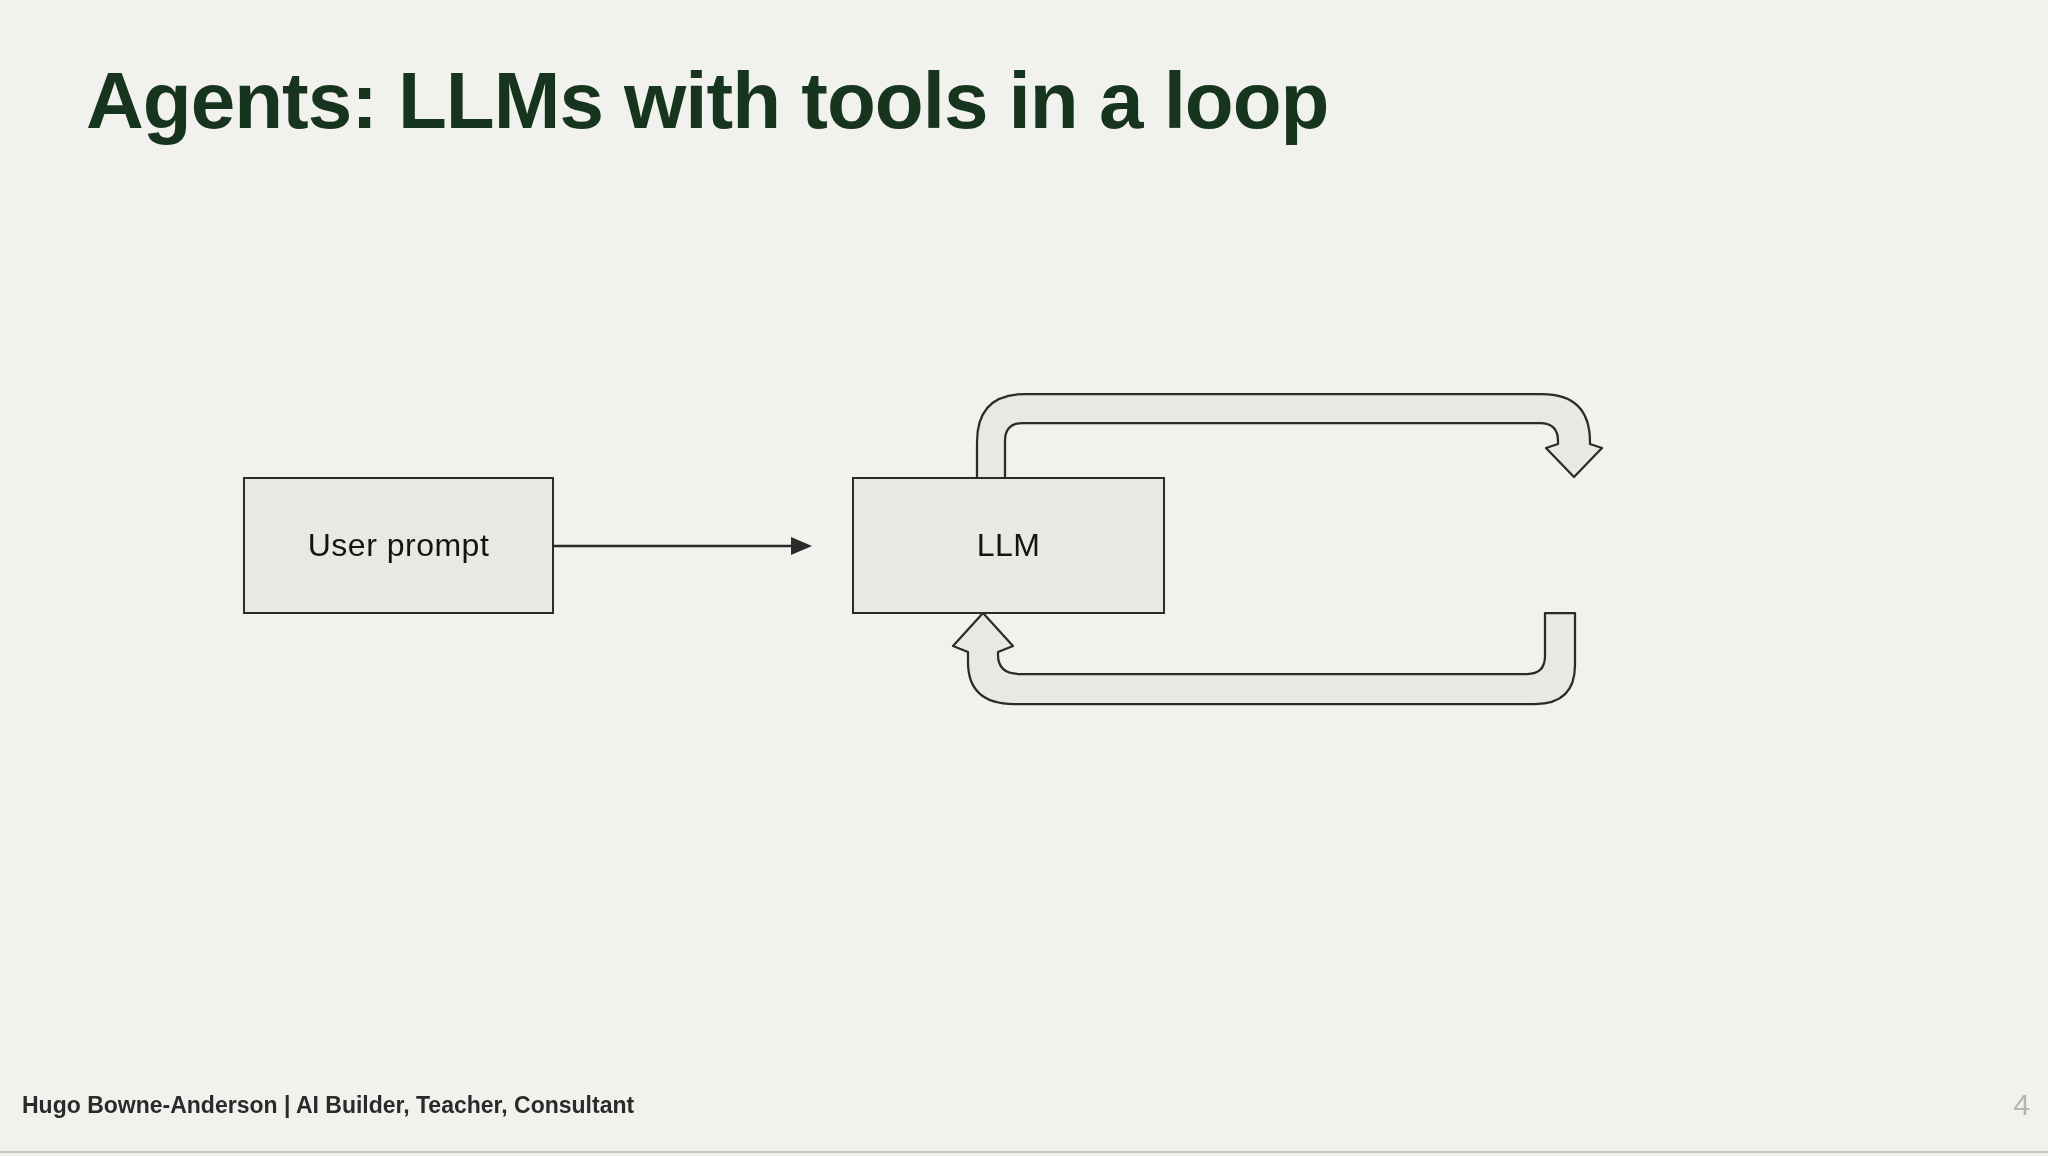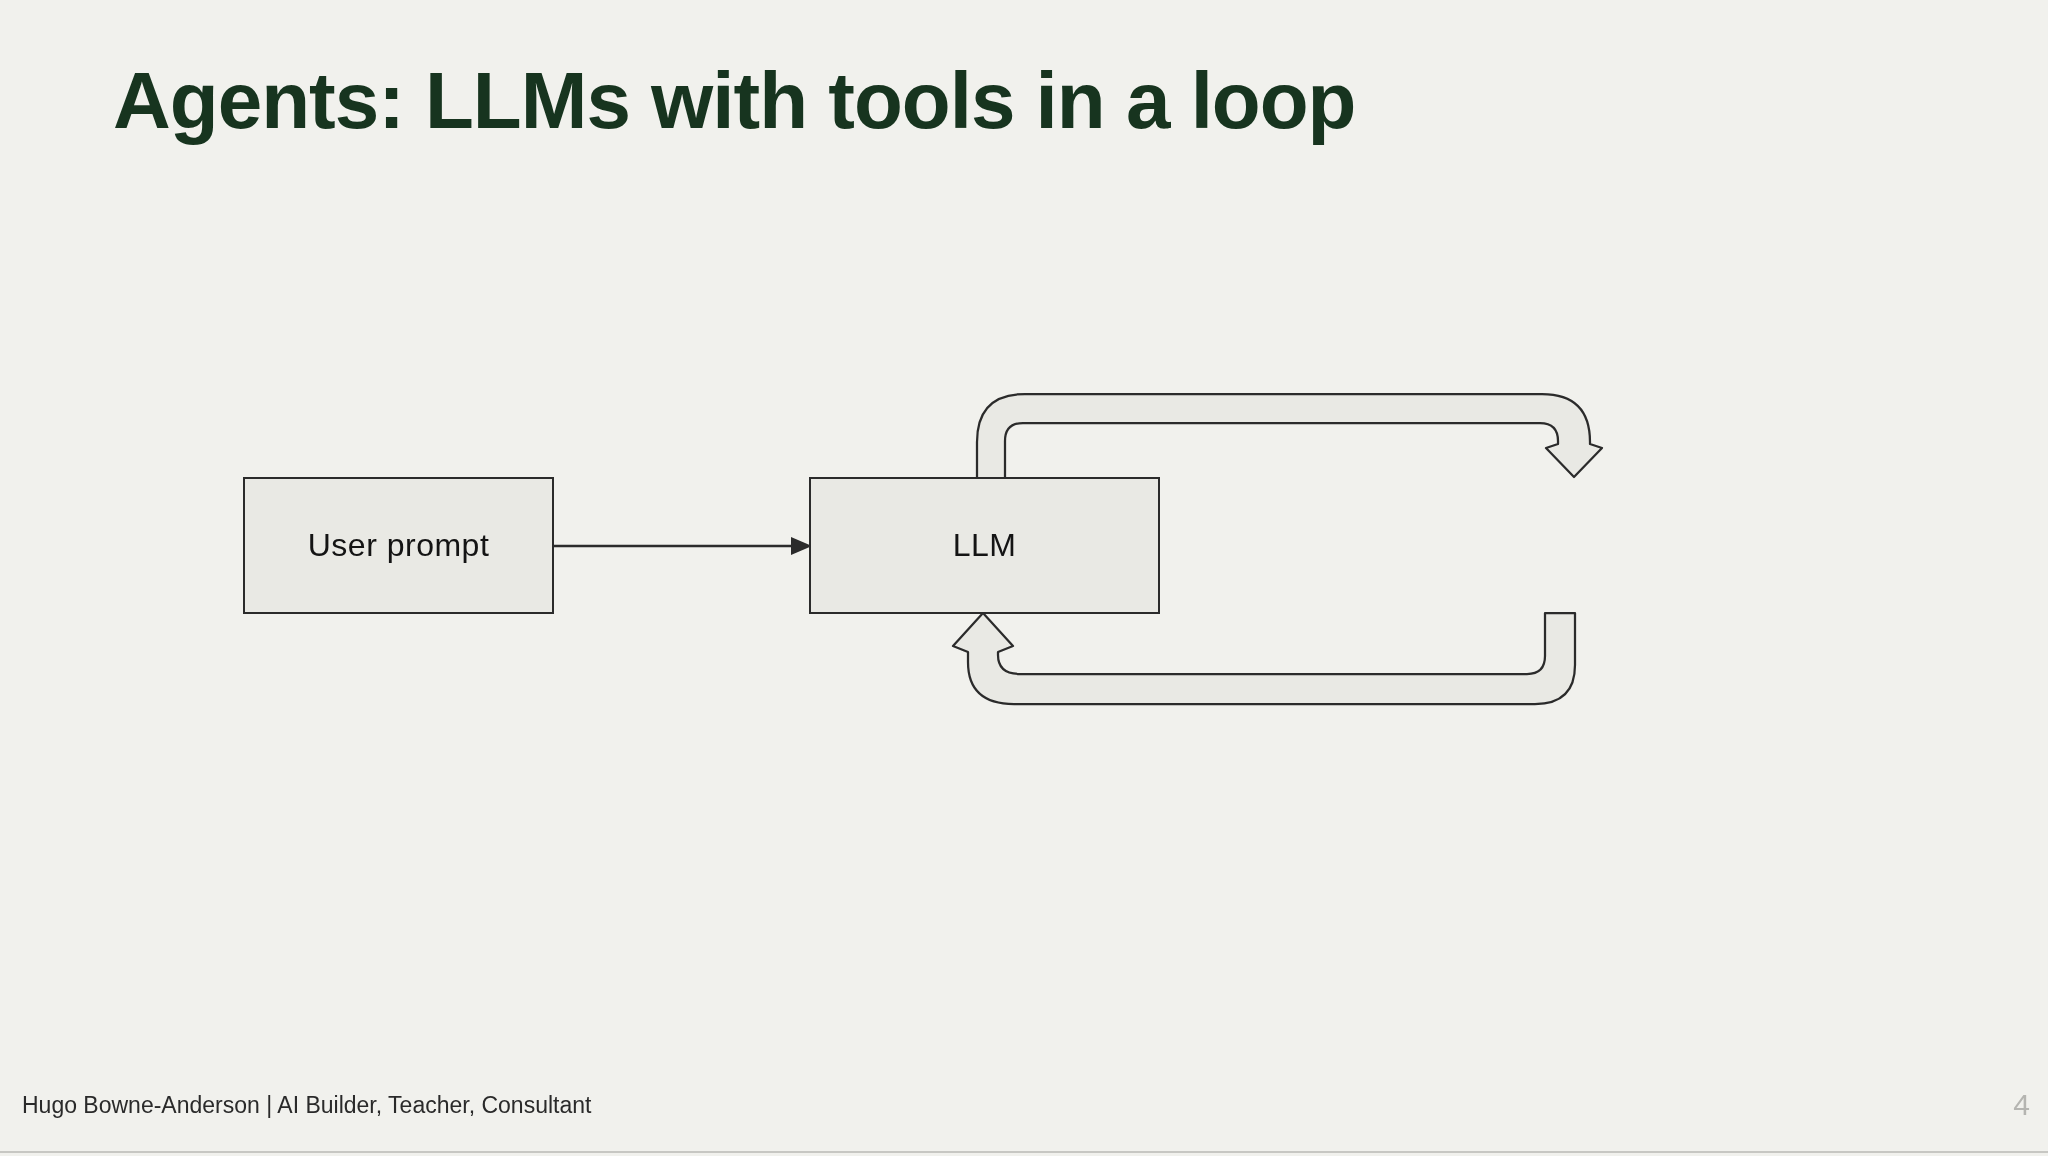--- a/index.html
+++ b/index.html
@@ -35,7 +35,6 @@
     letter-spacing: -1px;
     color: var(--title);
     white-space: nowrap;
-    margin-left: 27px;
   }
   .diagram-svg {
     position: absolute;

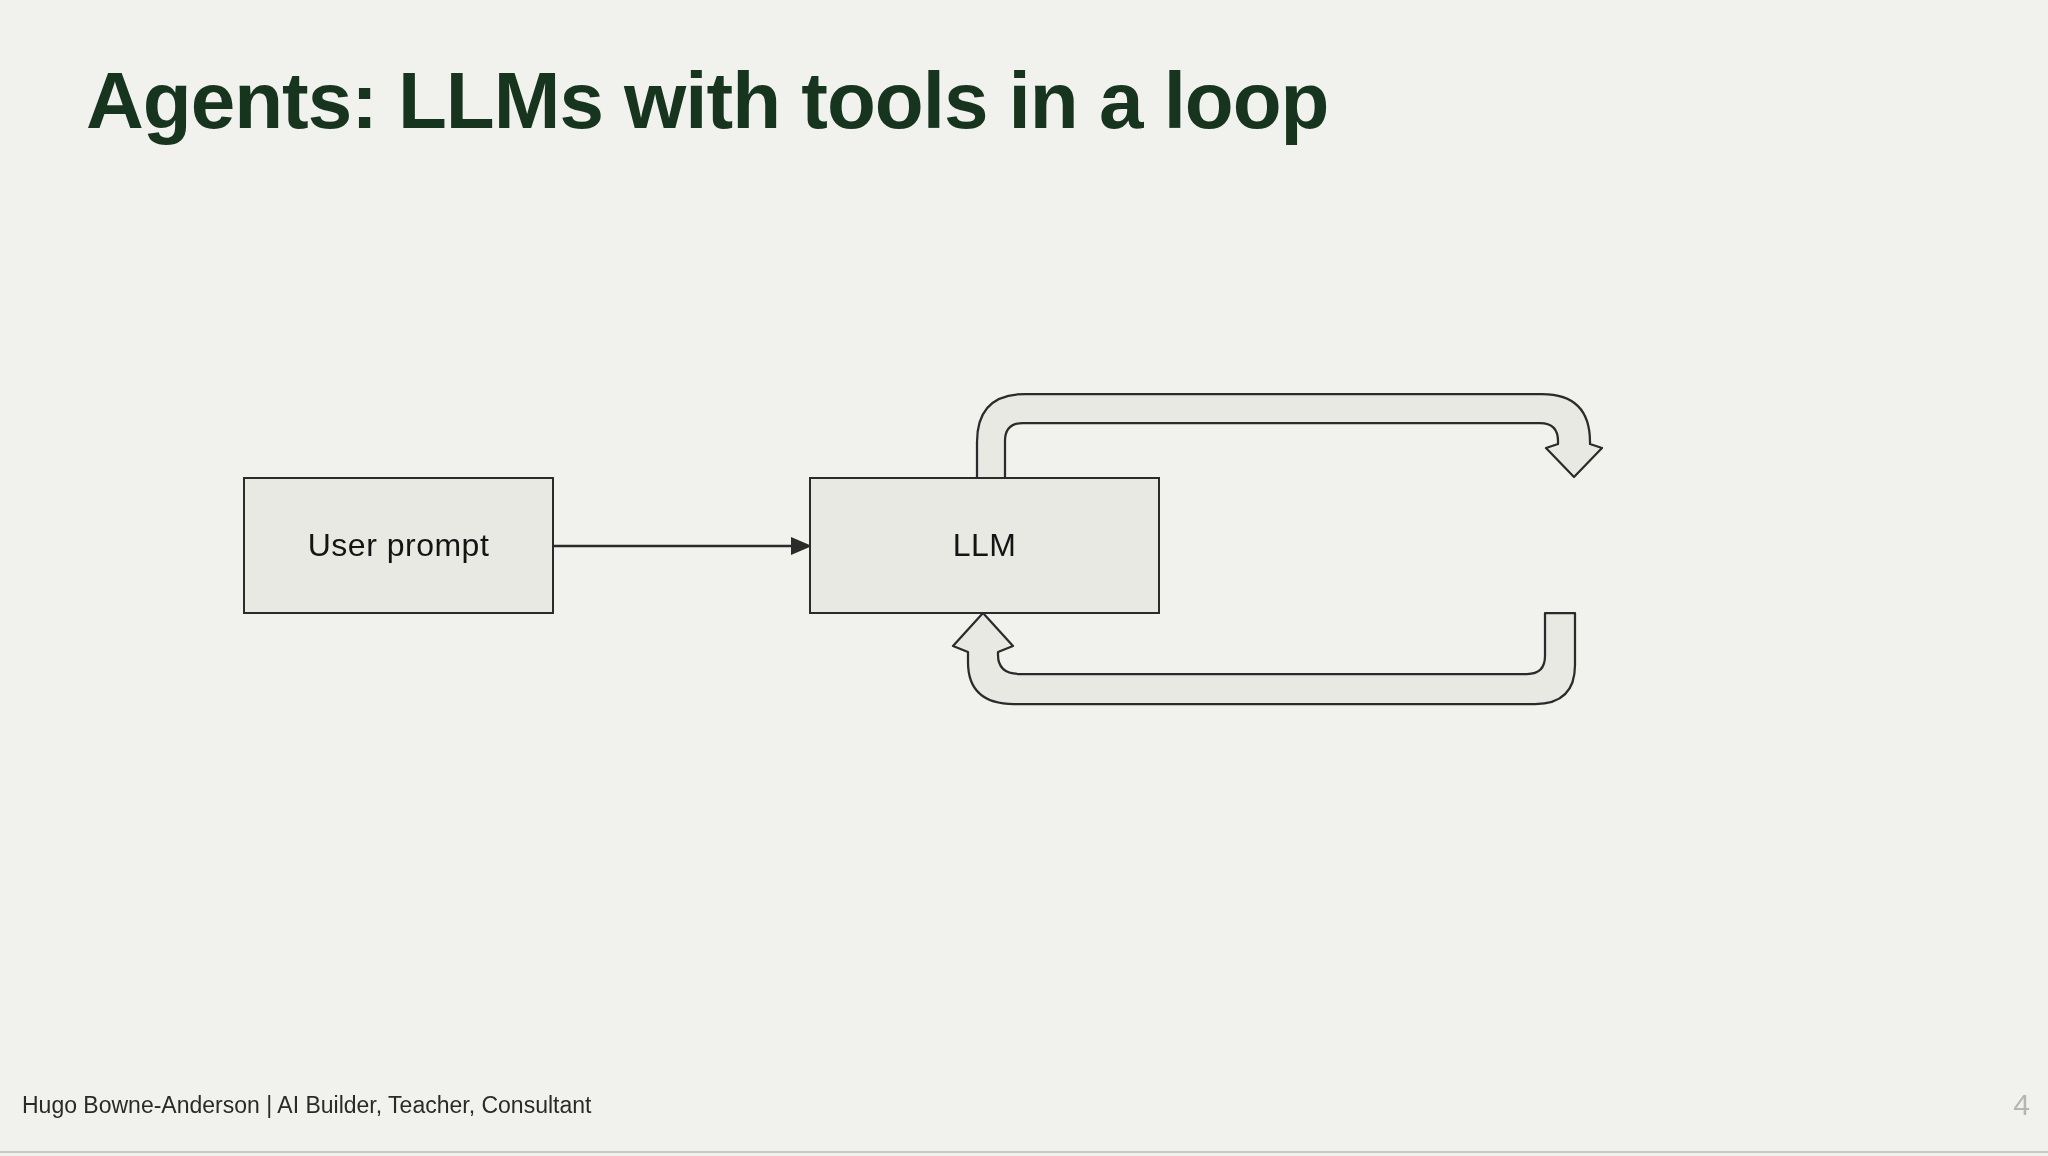--- a/index.html
+++ b/index.html
@@ -68,7 +68,7 @@
     white-space: nowrap;
   }
   .node-user-prompt { left: 215px; width: 311px; margin-left: 28px; }
-  .node-llm        { left: 809px;  width: 351px; }
+  .node-llm        { left: 852px;  width: 313px; }
   .node-tool-call  { left: 1411px; width: 313px; }
   .footer {
     position: absolute;

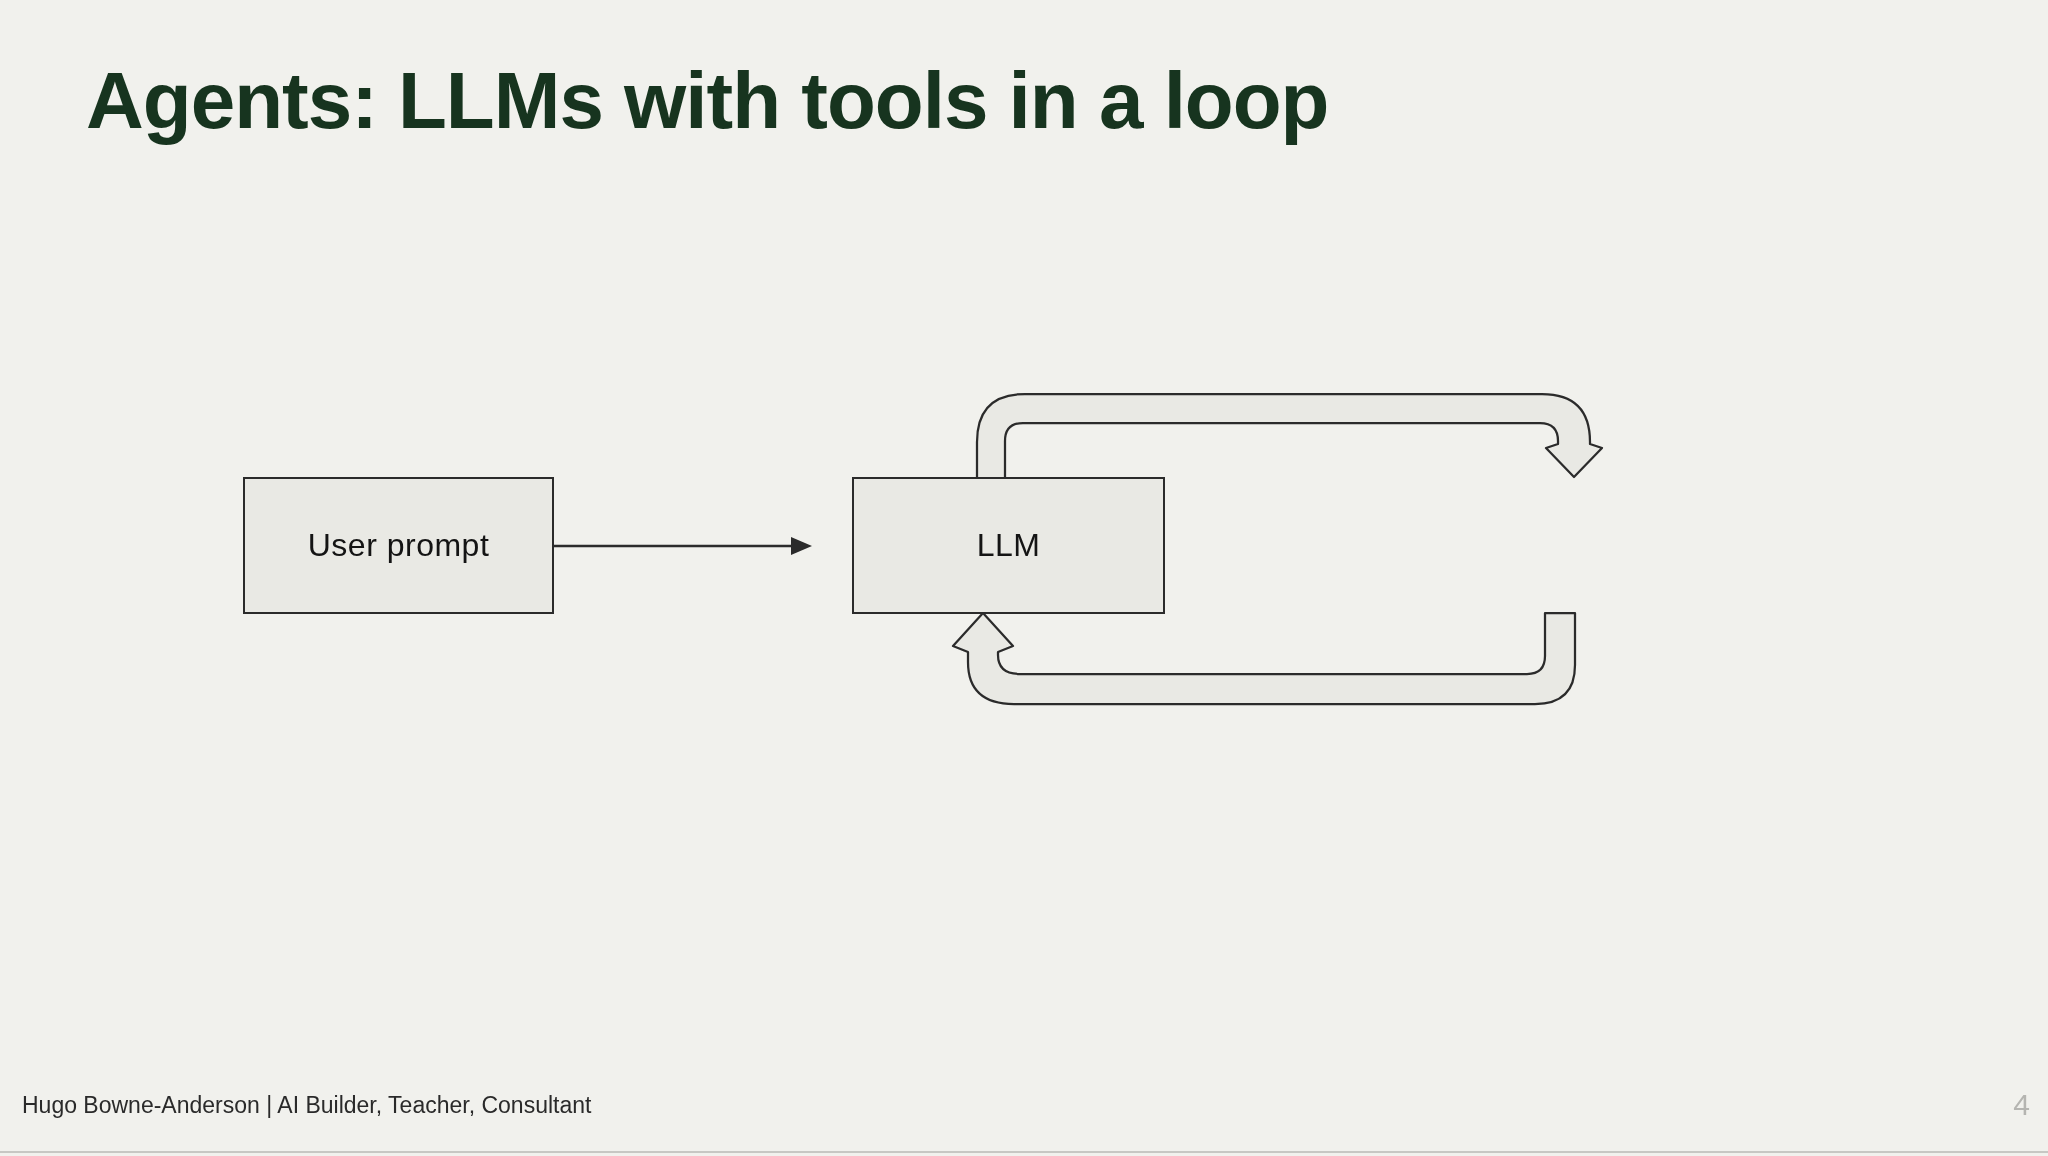--- a/index.html
+++ b/index.html
@@ -78,6 +78,7 @@
     line-height: 30px;
     color: var(--footer-text);
     z-index: 3;
+    font-weight: bold;
   }
   .footer .url { color: var(--footer-text); text-decoration: none; }
   .page-number {

